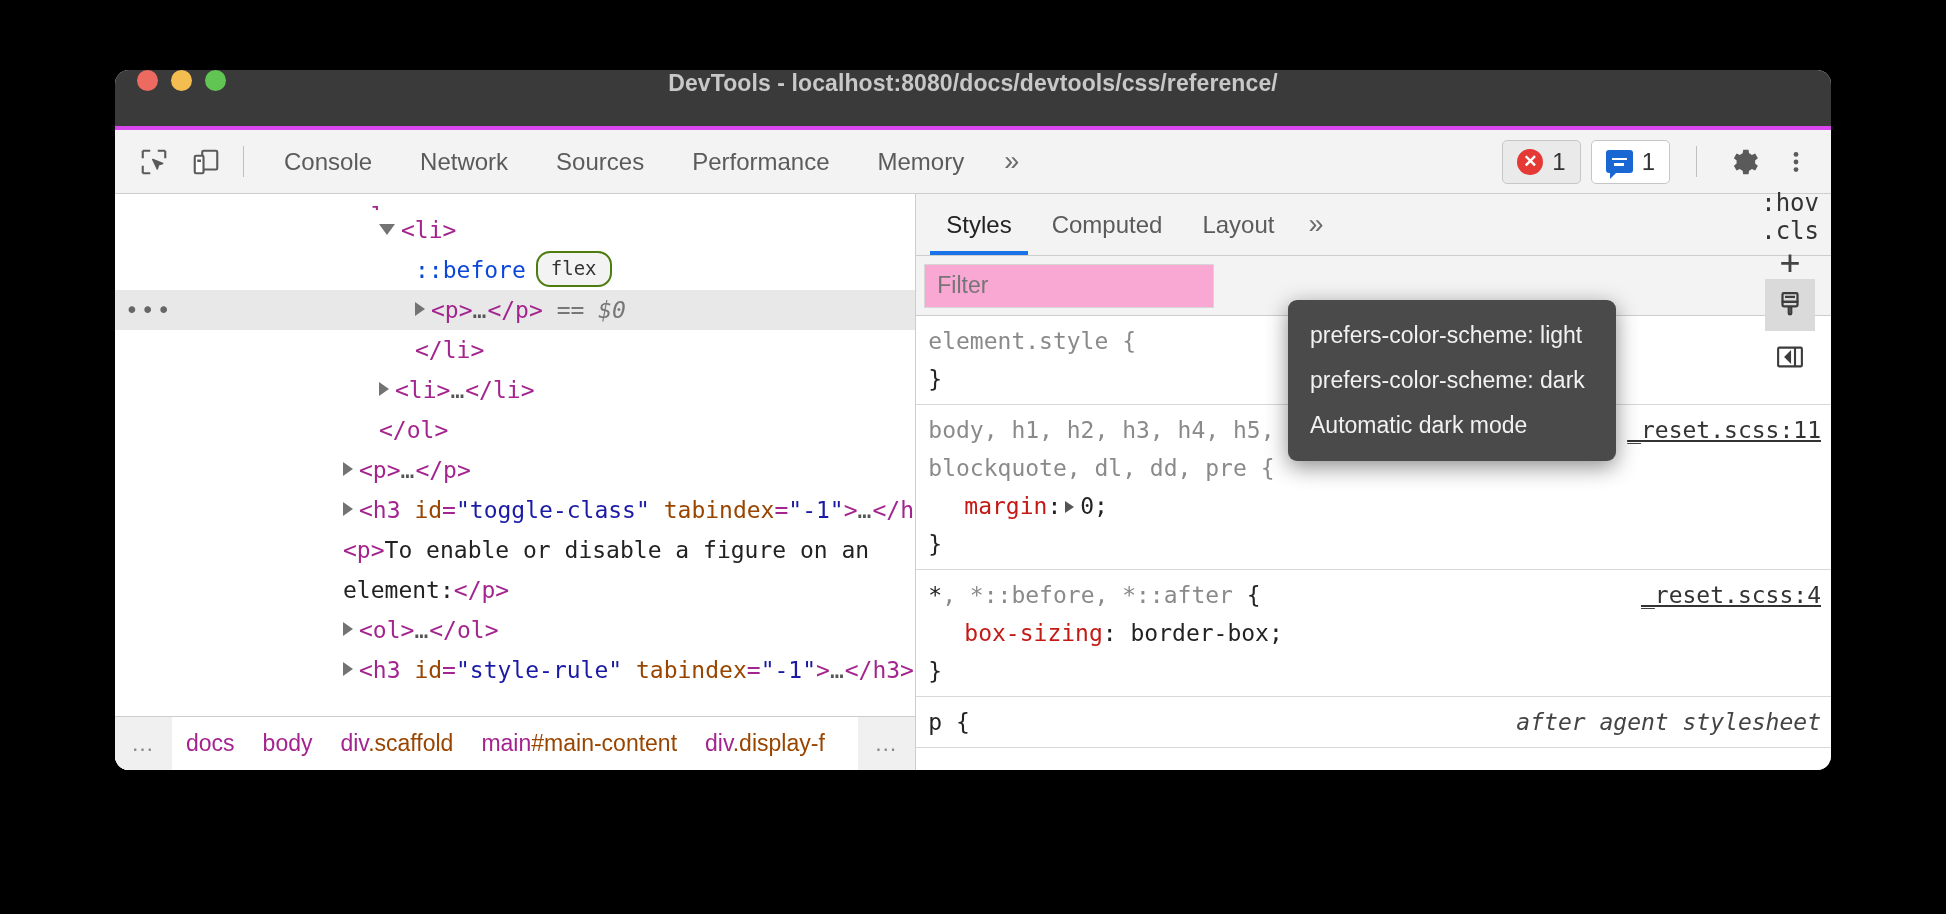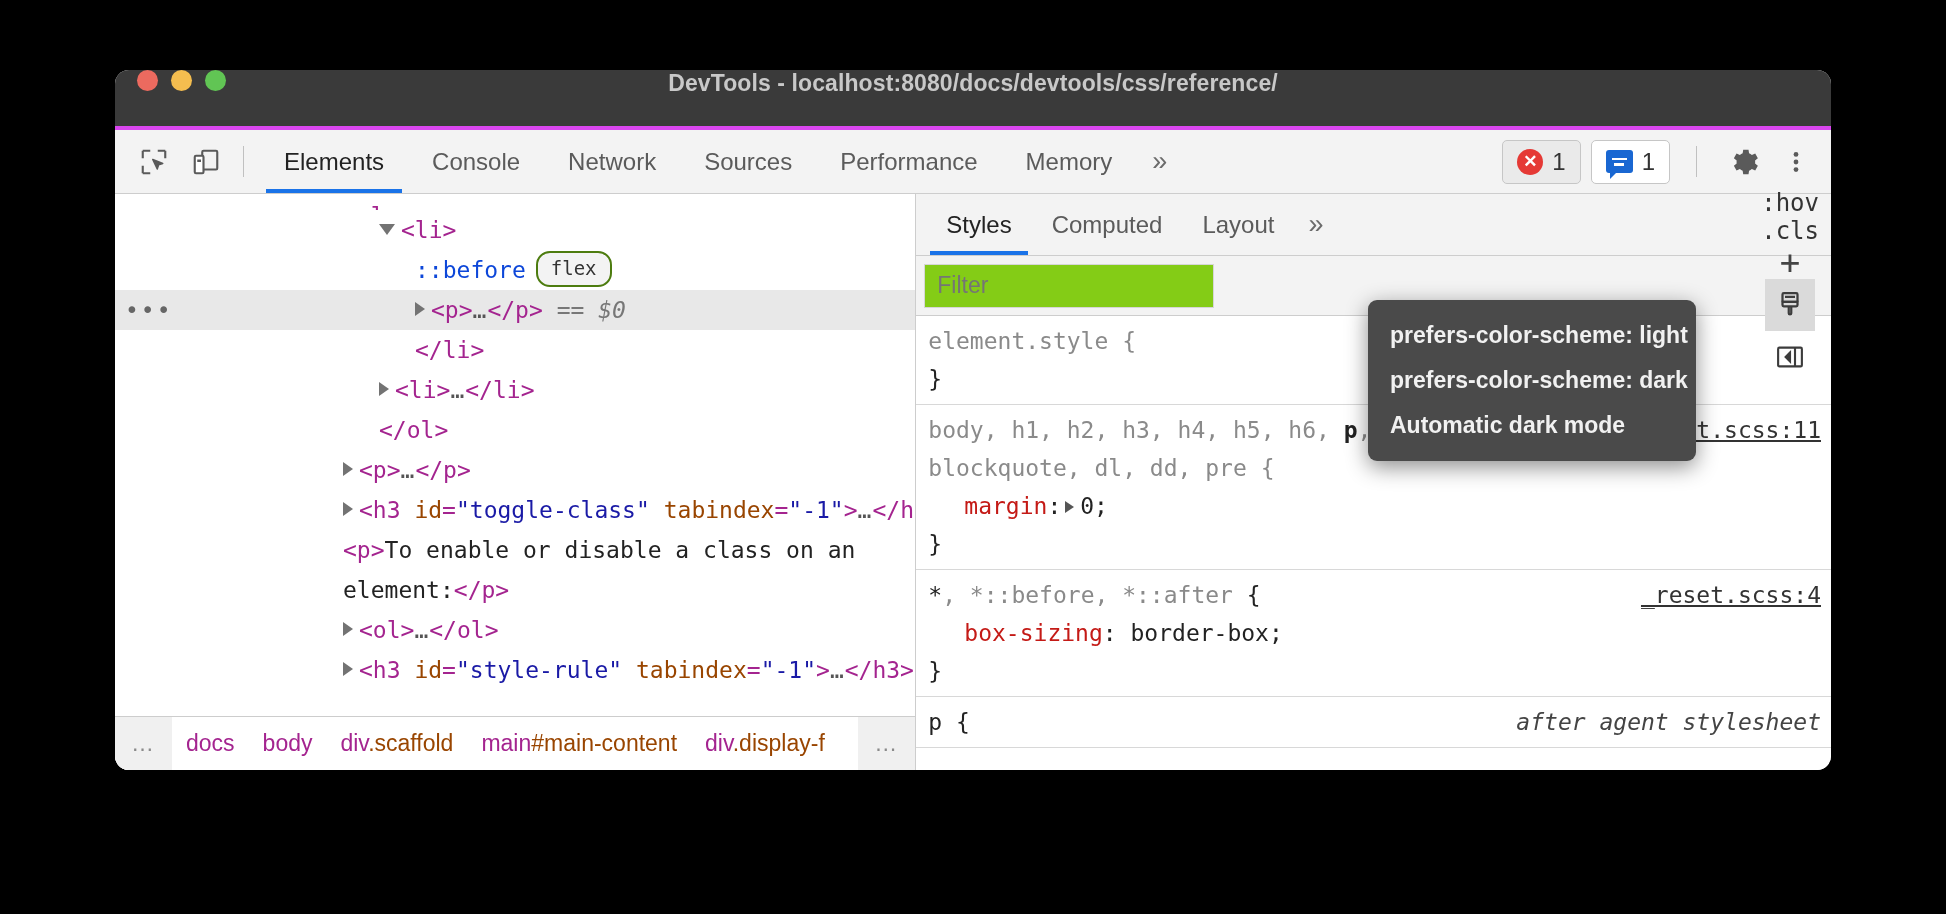--- a/index.html
+++ b/index.html
@@ -415,9 +415,6 @@
       </div>
       <div class="tb-sep"></div>
       <div class="tabs">
-        <div class="tab active">
-            <span>Elements</span>
-          </div>
         <div class="tab">
             <span>Console</span>
           </div>

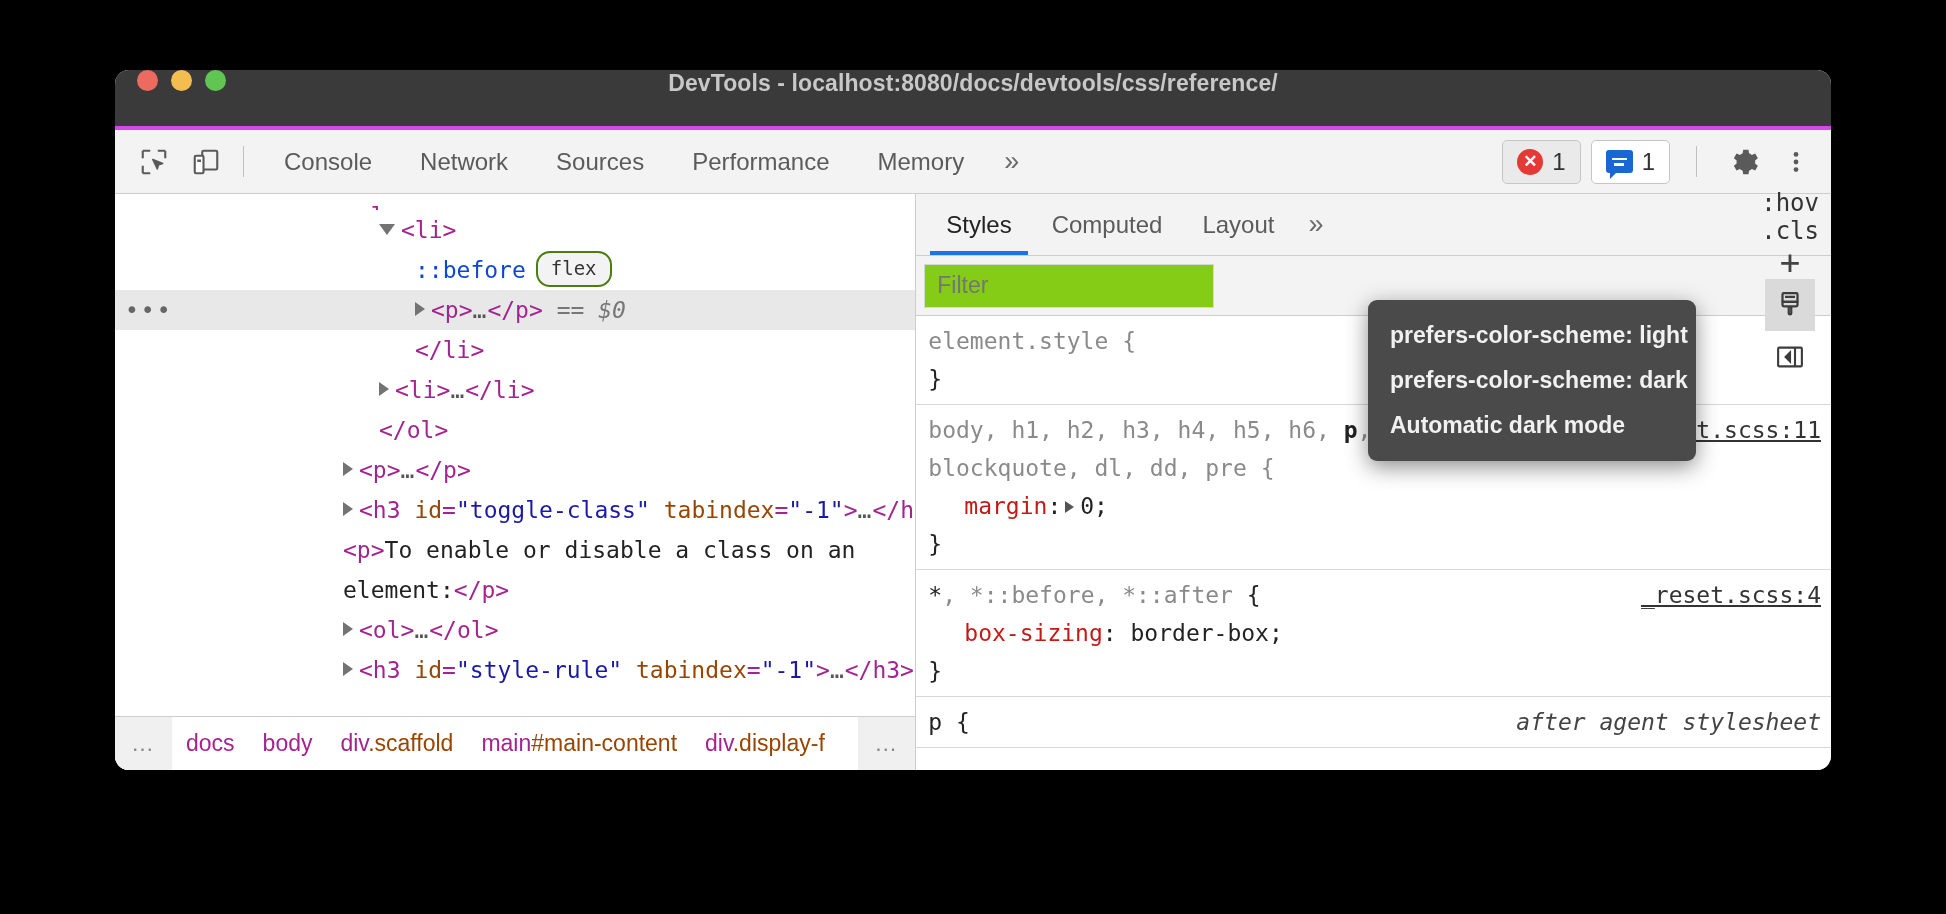--- a/index.html
+++ b/index.html
@@ -292,7 +292,7 @@
   }
   .filter-input {
     width: 290px; height: 44px;
-    background: #84cc16;
+    background: #f9a8d4;
     border: 1px solid #d6d6d6;
     color: #5f5f5f;
     font-size: 23px;

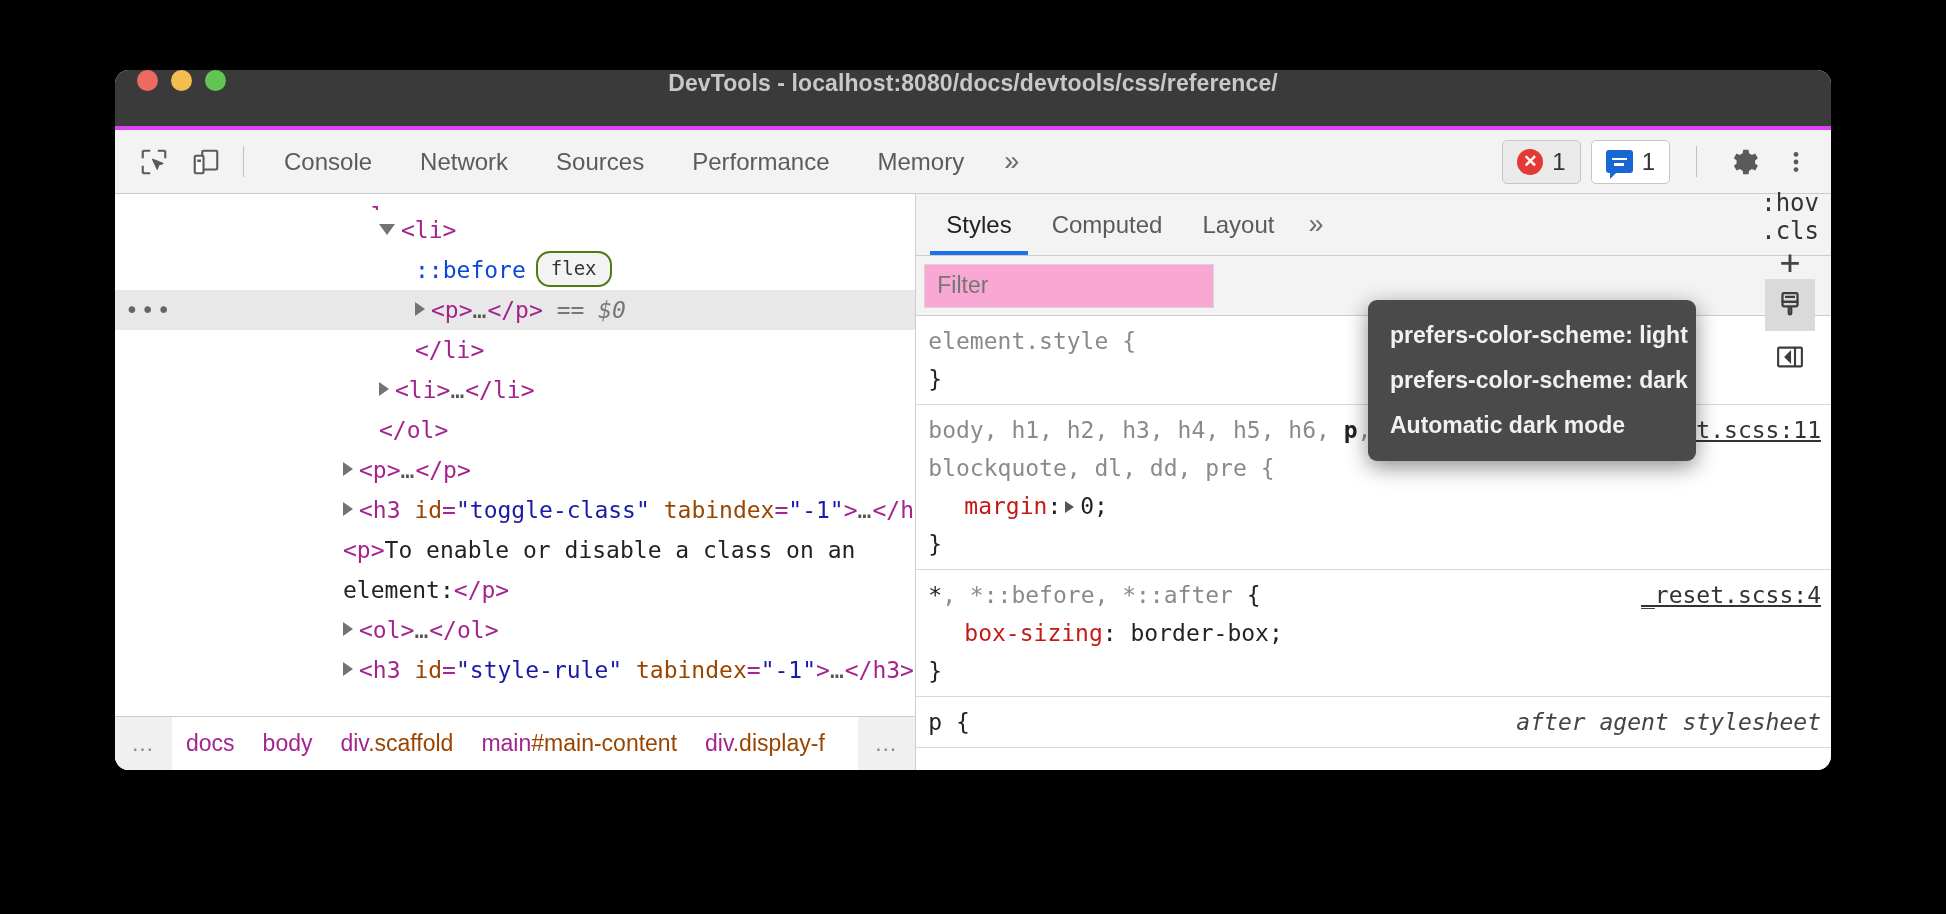--- a/index.html
+++ b/index.html
@@ -364,14 +364,13 @@
   
   .dropdown {
     position: absolute;
-    left: 1368px; top: 300px;
+    left: 1288px; top: 300px;
     width: 328px;
     background: #4a4a4a;
     border-radius: 9px;
     padding: 13px 0;
     box-shadow: 0 6px 22px rgba(0,0,0,0.45);
     z-index: 50;
-    font-weight: bold;
   }
   .dd-item {
     padding: 9px 22px;

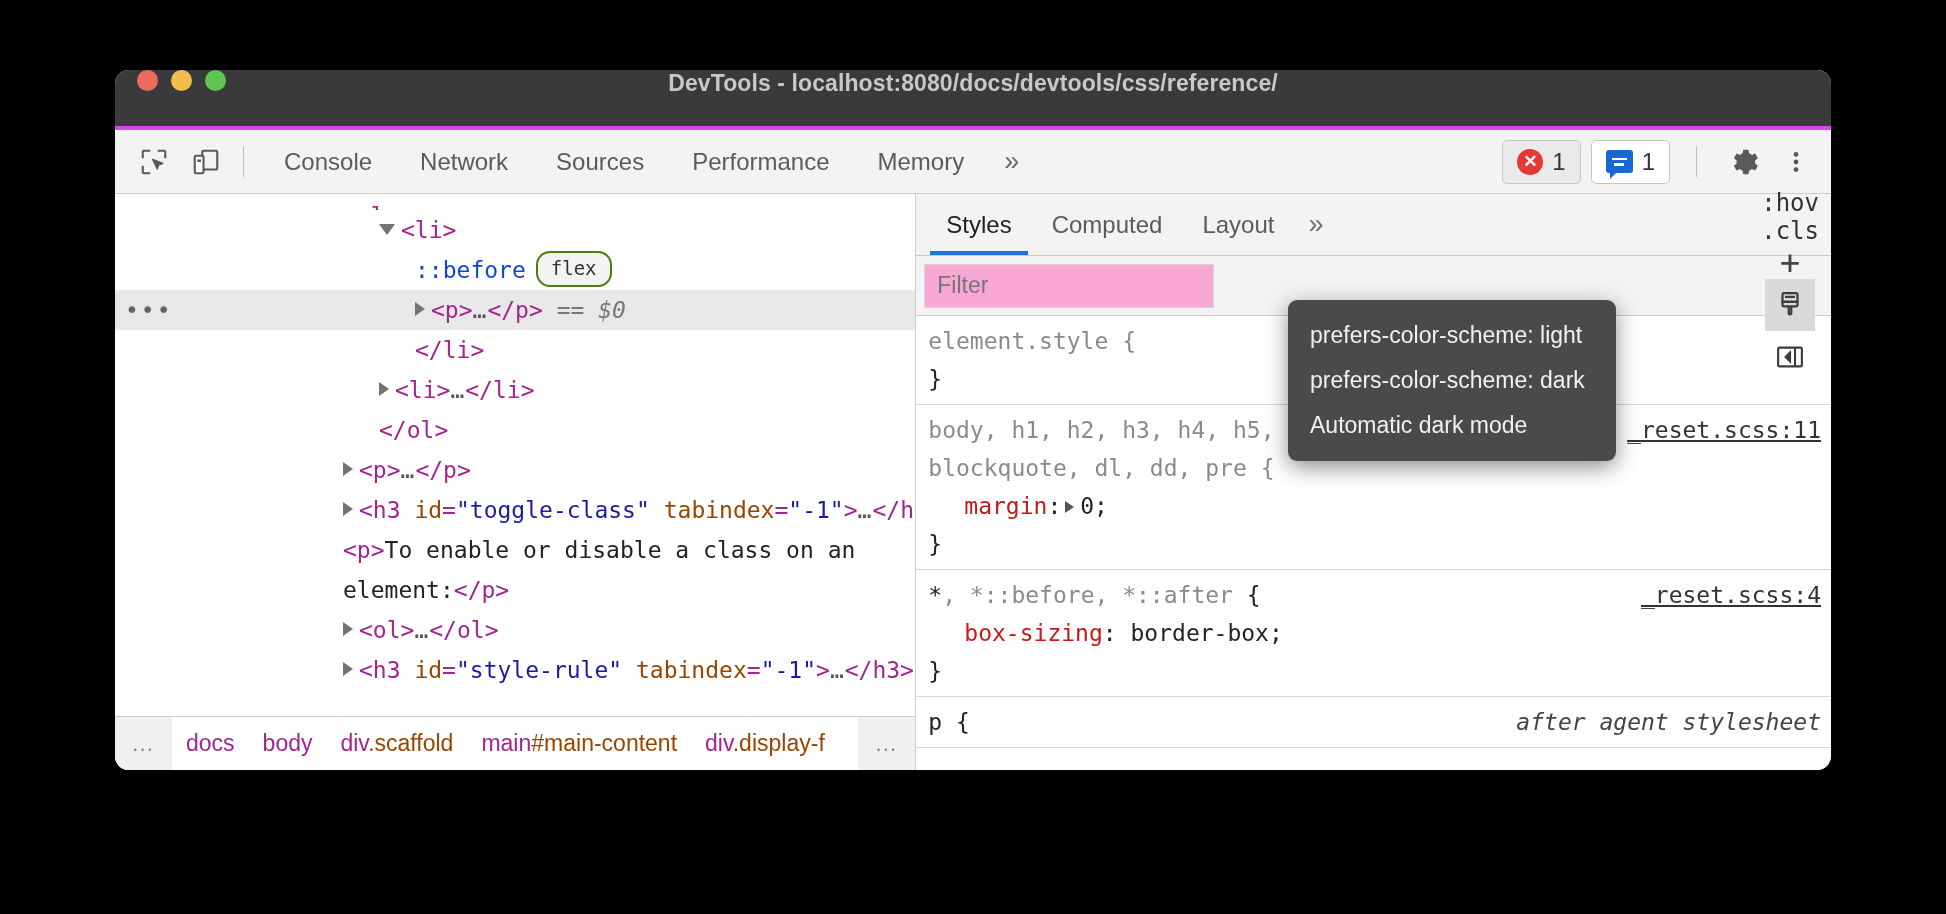--- a/index.html
+++ b/index.html
@@ -473,7 +473,7 @@
             <div class="dom-row"><span style="display: inline-block; width: 256px;"></span><span class="tag">&lt;/ol&gt;</span></div>
             <div class="dom-row"><span style="display: inline-block; width: 220px;"></span><span class="tri"></span><span class="tag">&lt;p&gt;</span><span class="dots-inline">…</span><span class="tag">&lt;/p&gt;</span></div>
             <div class="dom-row"><span style="display: inline-block; width: 220px;"></span><span class="tri"></span><span class="tag">&lt;h3 </span><span class="attr">id</span><span class="tag">=</span><span class="val">"toggle-class"</span><span class="tag"> </span><span class="attr">tabindex</span><span class="tag">=</span><span class="val">"-1"</span><span class="tag">&gt;</span><span class="dots-inline">…</span><span class="tag">&lt;/h3&gt;</span></div>
-            <div class="dom-row"><span style="display: inline-block; width: 220px;"></span><span class="tag">&lt;p&gt;</span><span class="txt">To enable or disable a class on an</span></div>
+            <div class="dom-row"><span style="display: inline-block; width: 220px;"></span><span class="tag">&lt;p&gt;</span><span class="txt">To enable or disable a figure on an</span></div>
             <div class="dom-row"><span style="display: inline-block; width: 220px;"></span><span class="txt">element:</span><span class="tag">&lt;/p&gt;</span></div>
             <div class="dom-row"><span style="display: inline-block; width: 220px;"></span><span class="tri"></span><span class="tag">&lt;ol&gt;</span><span class="dots-inline">…</span><span class="tag">&lt;/ol&gt;</span></div>
             <div class="dom-row"><span style="display: inline-block; width: 220px;"></span><span class="tri"></span><span class="tag">&lt;h3 </span><span class="attr">id</span><span class="tag">=</span><span class="val">"style-rule"</span><span class="tag"> </span><span class="attr">tabindex</span><span class="tag">=</span><span class="val">"-1"</span><span class="tag">&gt;</span><span class="dots-inline">…</span><span class="tag">&lt;/h3&gt;</span></div>

